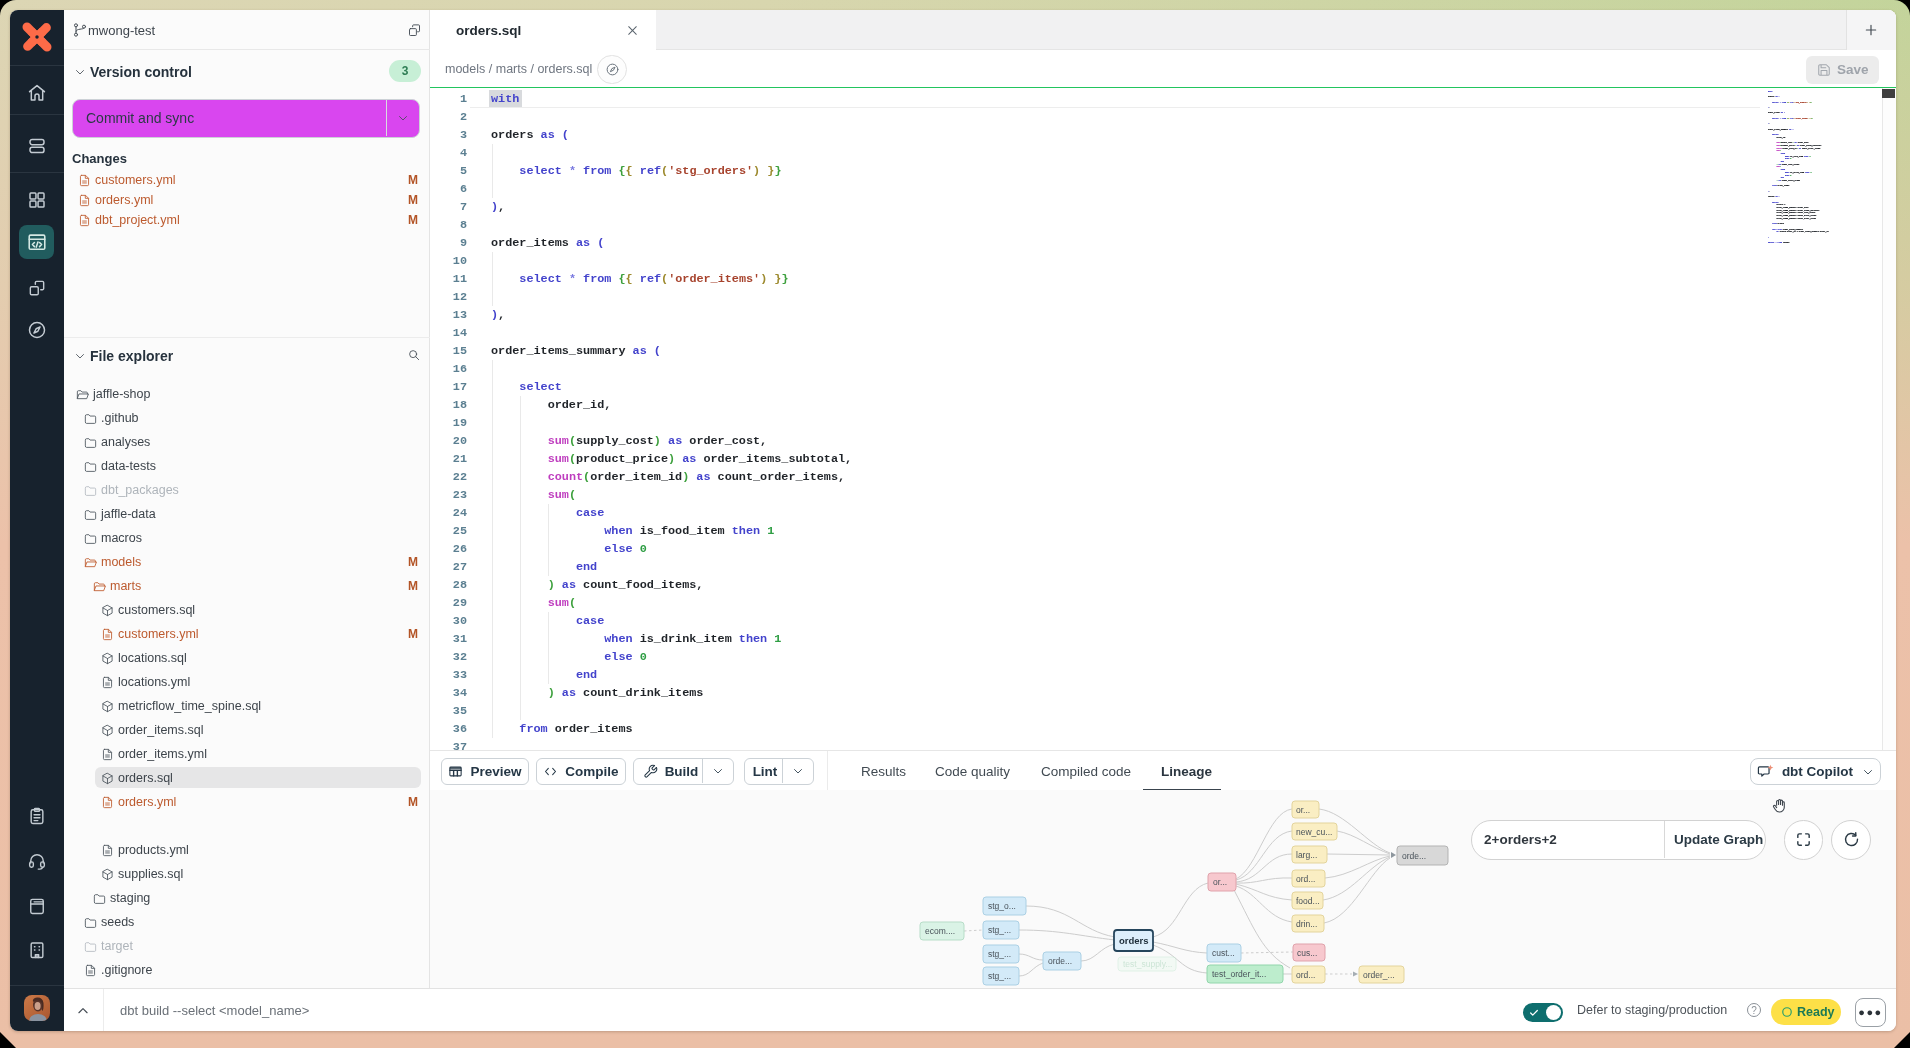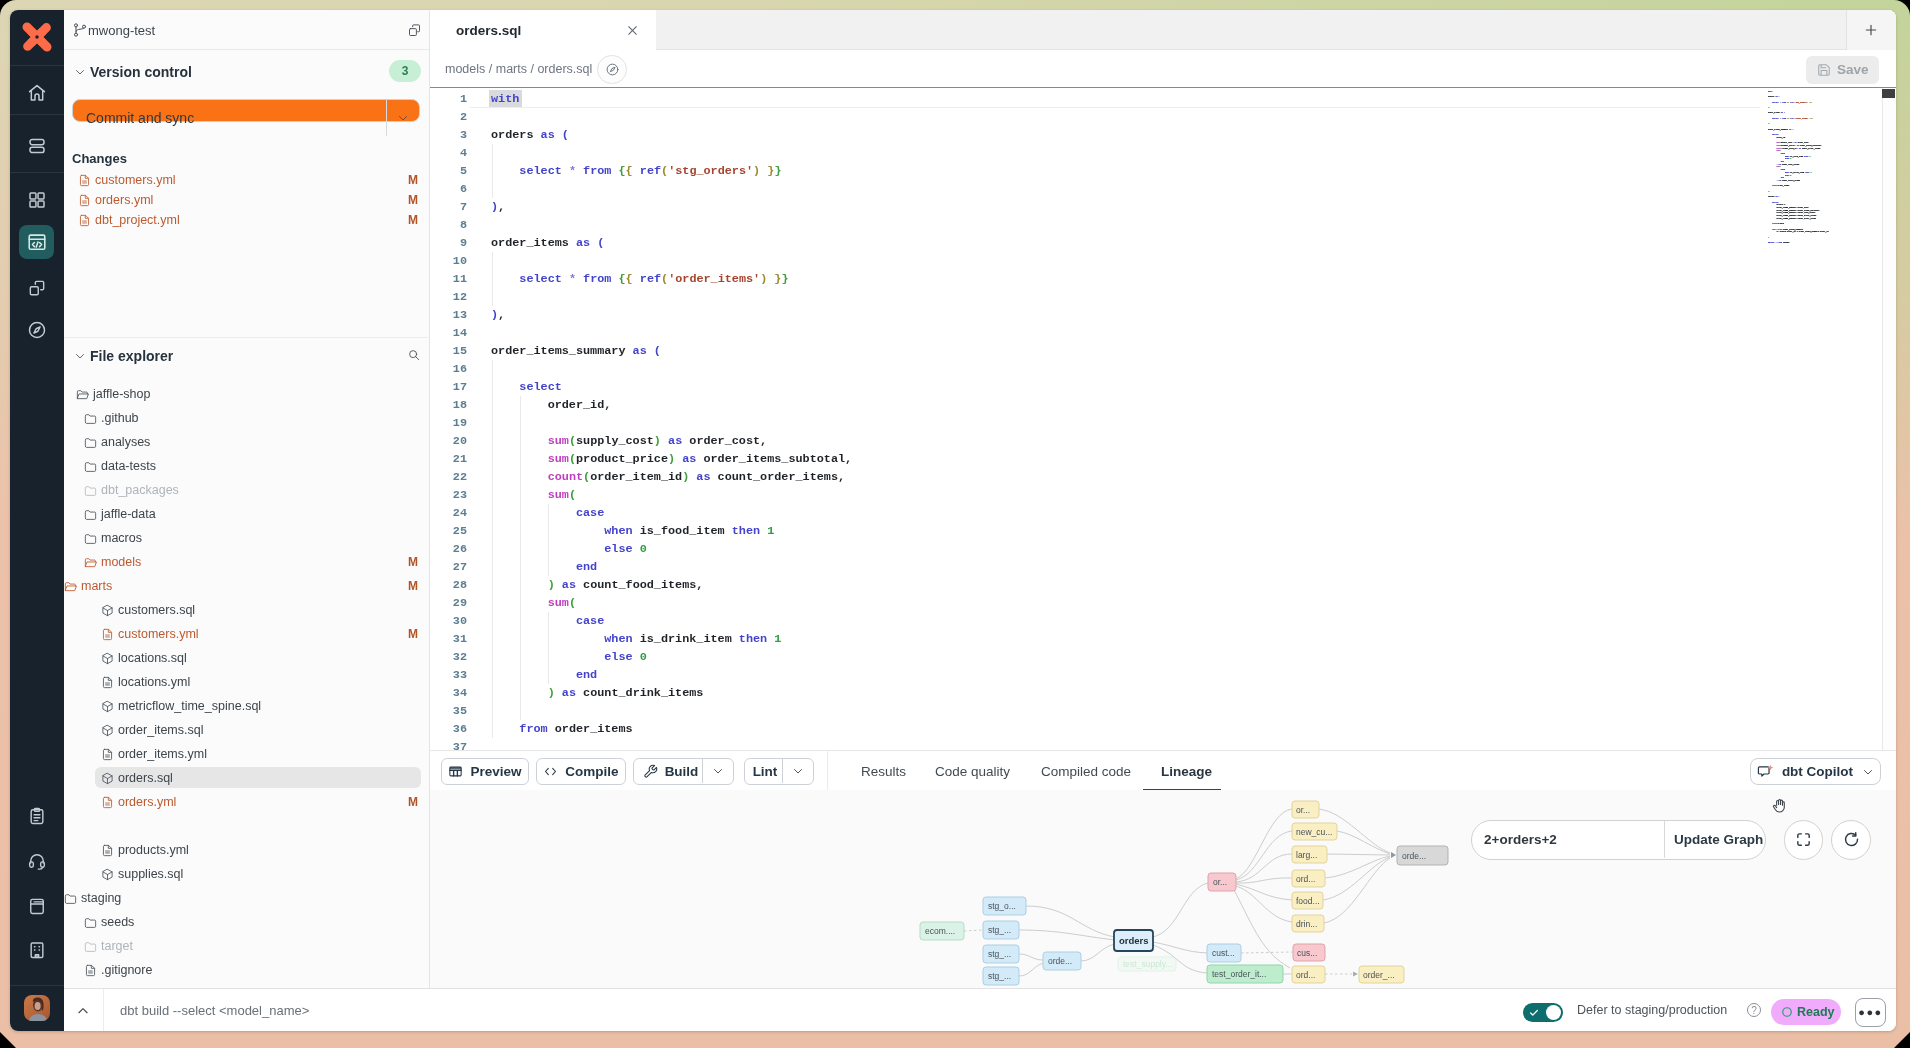--- a/index.html
+++ b/index.html
@@ -174,7 +174,7 @@
       </svg>
 <span class="hdr" style="position:absolute;left:26px;top:54px">Version control</span>
 <div style="position:absolute;left:325px;top:50px;width:32px;height:22px;border-radius:11px;background:#c7efd6;color:#2e7d54;font-size:12px;font-weight:bold;text-align:center;line-height:22px">3</div>
-<div style="position:absolute;left:8px;top:89px;width:348px;height:23px;border:1.5px solid #ccd1d6;border-radius:8px;background:#f97316">
+<div style="position:absolute;left:8px;top:89px;width:348px;height:39px;border:1.5px solid #ccd1d6;border-radius:8px;background:#d946ef">
 <span style="position:absolute;left:13px;top:10px;font-size:14px;color:#2b3a45">Commit and sync</span>
 <div style="position:absolute;right:32px;top:0;width:1px;height:36px;background:#d7dbdf"></div>
 <svg class="chv" width="12" height="12" viewBox="0 0 24 24" style="position:absolute;right:10px;top:12px">

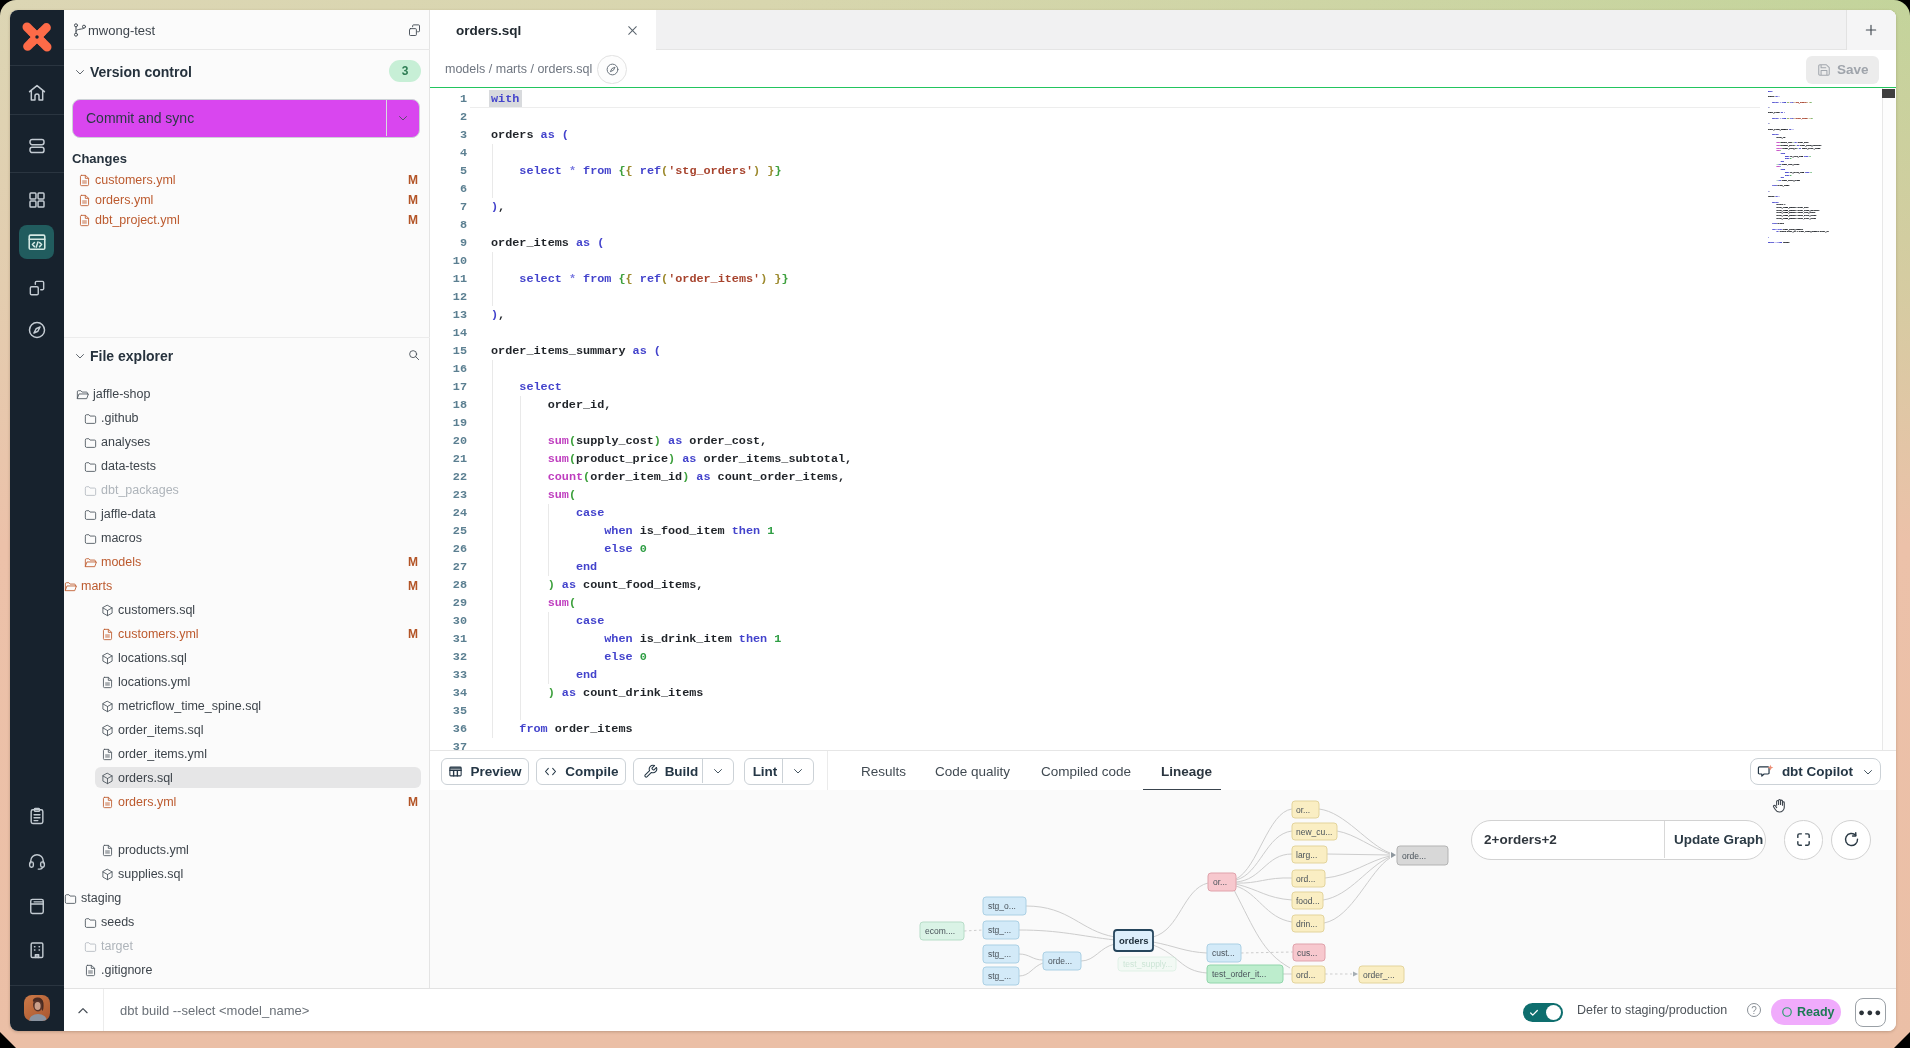--- a/index.html
+++ b/index.html
@@ -27,7 +27,7 @@
 .dim{color:#aeb4ba;}
 .dico{stroke:#b5bbc1;fill:none;stroke-width:1.6;stroke-linecap:round;stroke-linejoin:round}
 .mm{position:absolute;right:12px;font-weight:bold;font-size:12px;color:#b35426}
-.l0{padding-left:12px}.l1{padding-left:20px}.l2{}.l3{padding-left:37px}
+.l0{padding-left:12px}.l1{padding-left:20px}.l2{padding-left:29px}.l3{padding-left:37px}
 
 #main{position:absolute;left:420px;top:0;width:1466px;height:978px;background:#fff}
 #tabbar{position:absolute;left:0;top:0;width:1466px;height:40px;background:#f1f1f2;border-bottom:1px solid #e5e5e5}

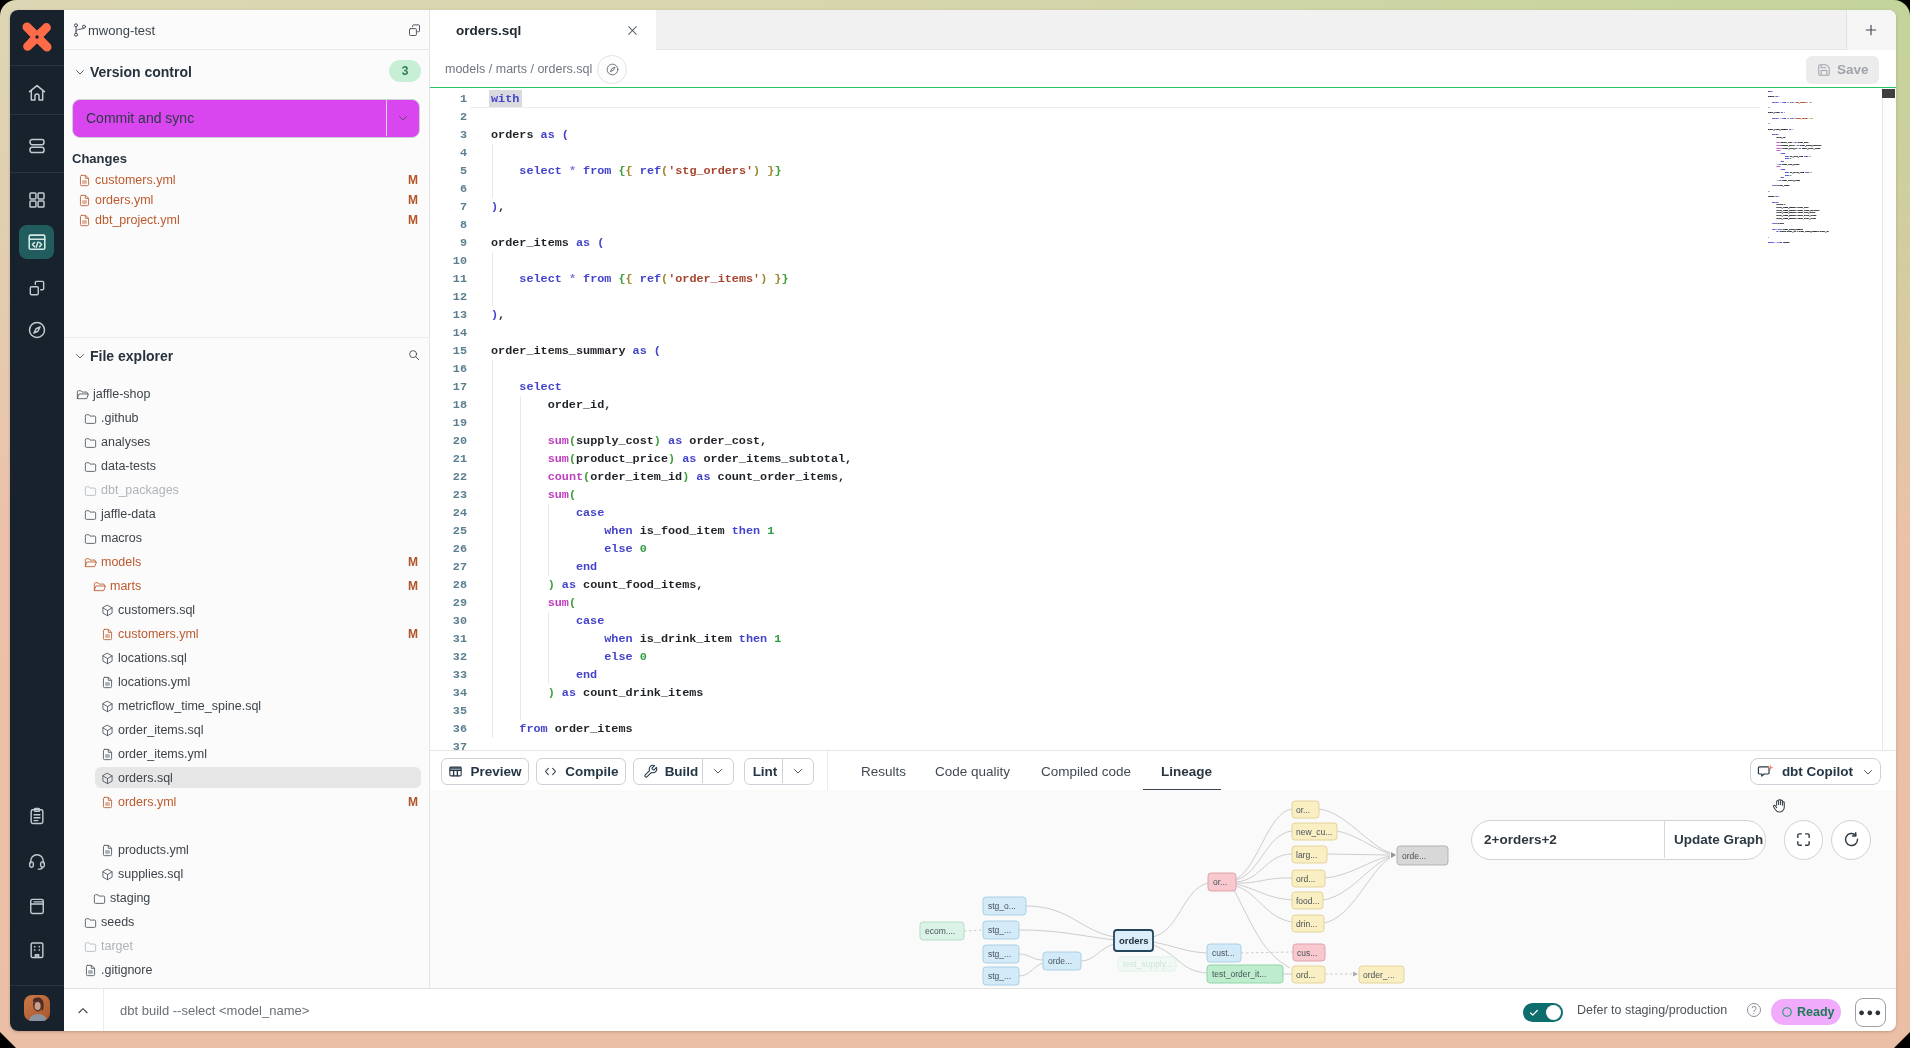--- a/index.html
+++ b/index.html
@@ -682,7 +682,7 @@
       </div>
 <span style="position:absolute;left:1513px;top:14px;font-size:12.5px;font-weight:normal;color:#4d5359">Defer to staging/production</span>
 <div style="position:absolute;left:1683px;top:14px;width:14px;height:14px;border:1.2px solid #8a9097;border-radius:50%;color:#8a9097;font-size:10px;text-align:center;line-height:13px">?</div>
-<div style="position:absolute;left:1707px;top:10px;width:70px;height:26px;border-radius:13px;background:#f0abfc">
+<div style="position:absolute;left:1707px;top:10px;width:70px;height:26px;border-radius:13px;background:#fde047">
 <svg width="12" height="12" viewBox="0 0 24 24" style="position:absolute;left:10px;top:7px;stroke:#2aa06e;fill:none;stroke-width:2.4">
           <circle cx="12" cy="12" r="8.5"></circle>
         </svg>

